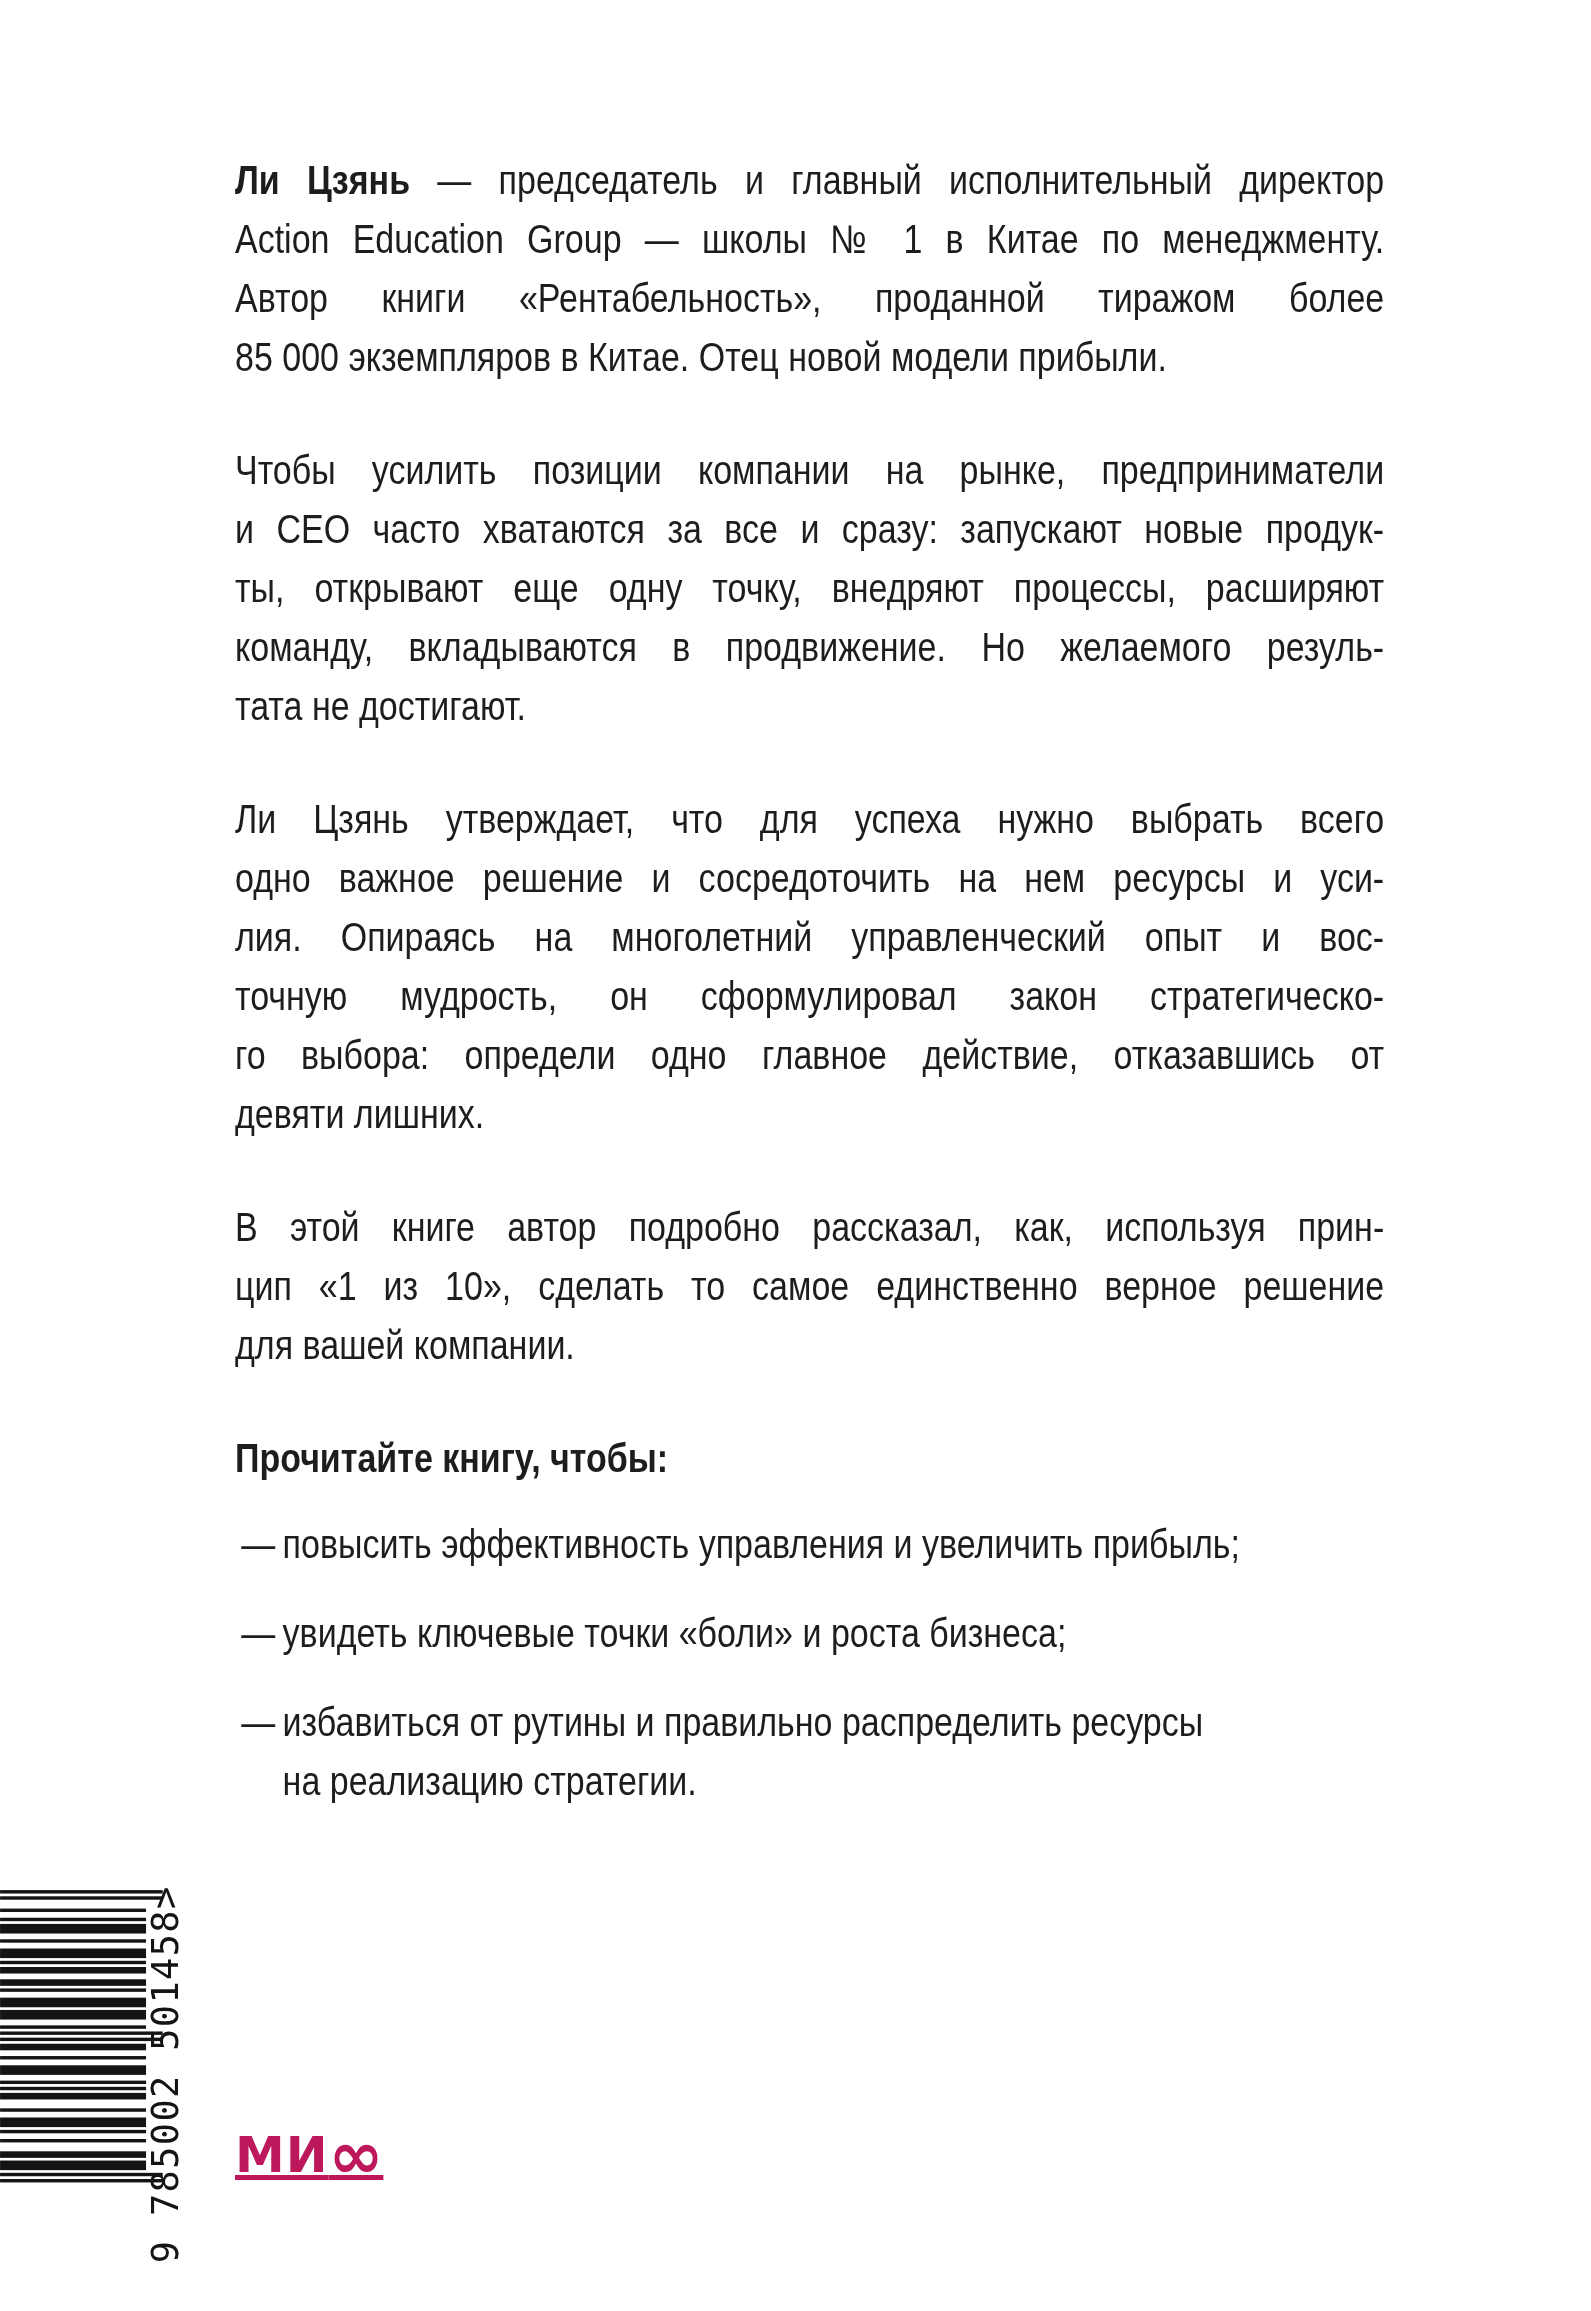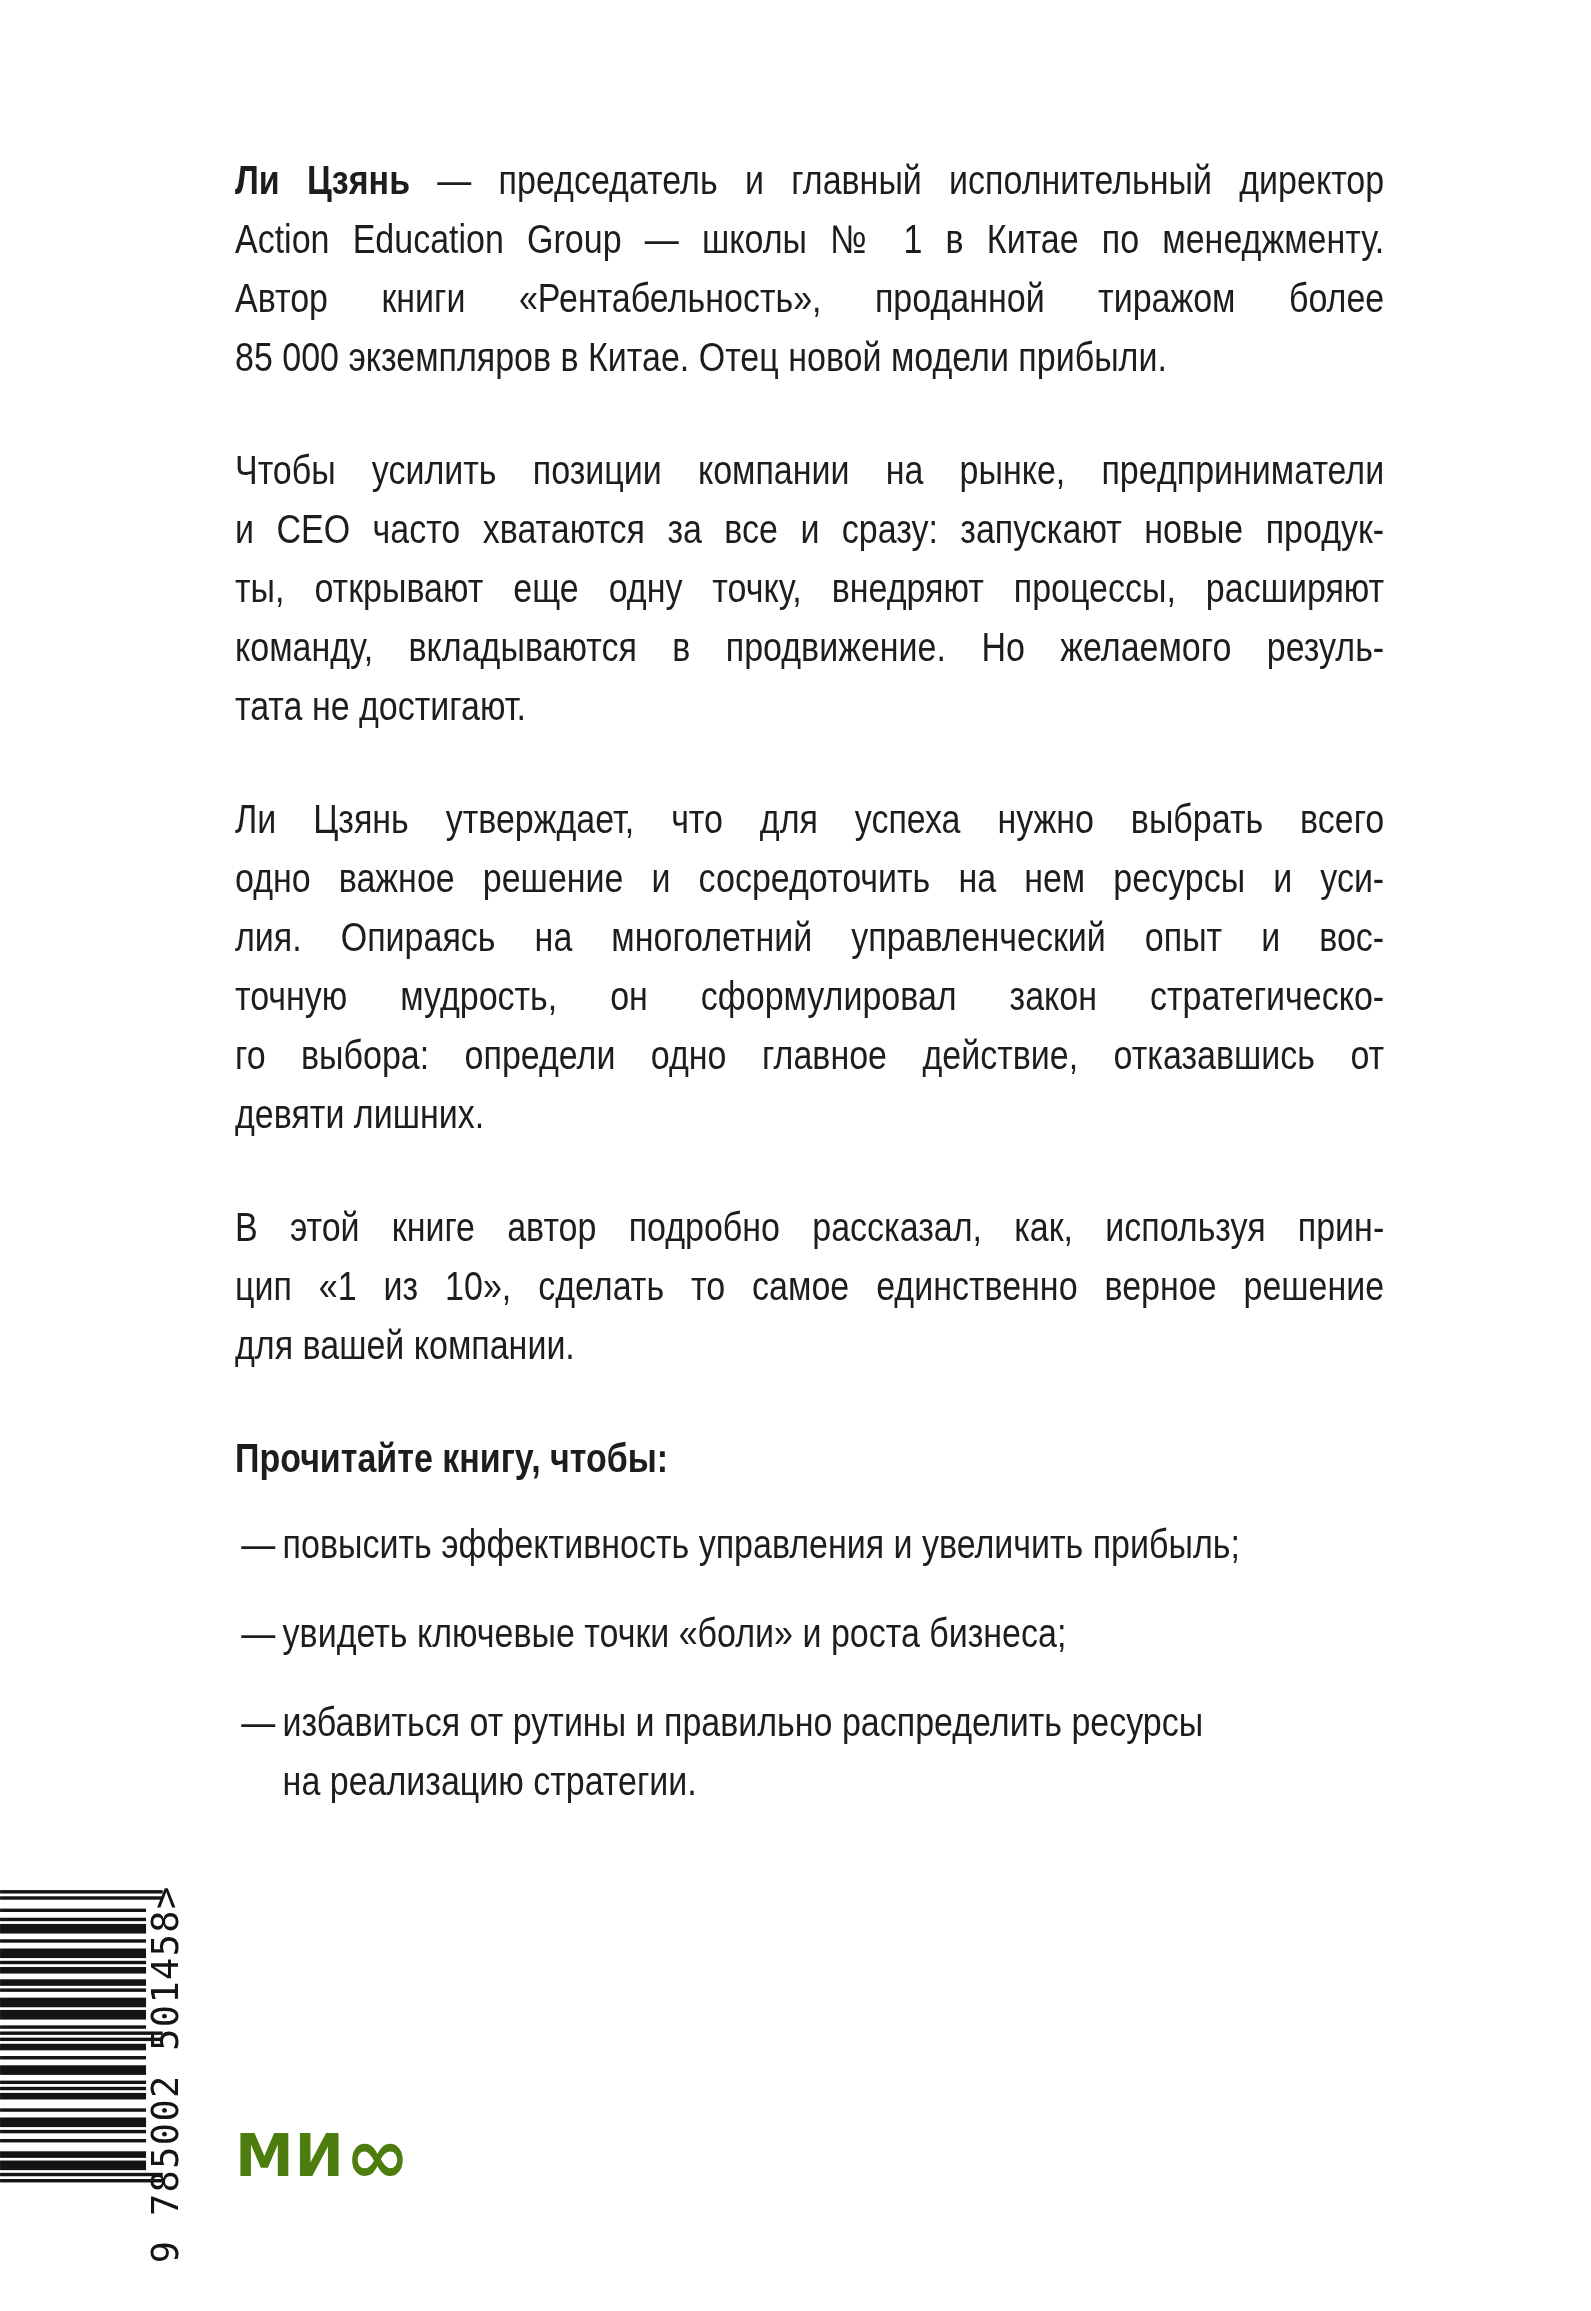--- a/index.html
+++ b/index.html
@@ -54,10 +54,11 @@
     left: 235px; top: 2128px;
     font-family: "DejaVu Sans", sans-serif;
     font-weight: 700;
-    font-size: 59px;
+    font-size: 50px;
     line-height: 55px;
-    color: #4d7c0f;
+    color: #be185d;
     letter-spacing: 0.9px;
+    text-decoration: underline;
   }
   .logo .inf {
     font-size: 1.32em;

